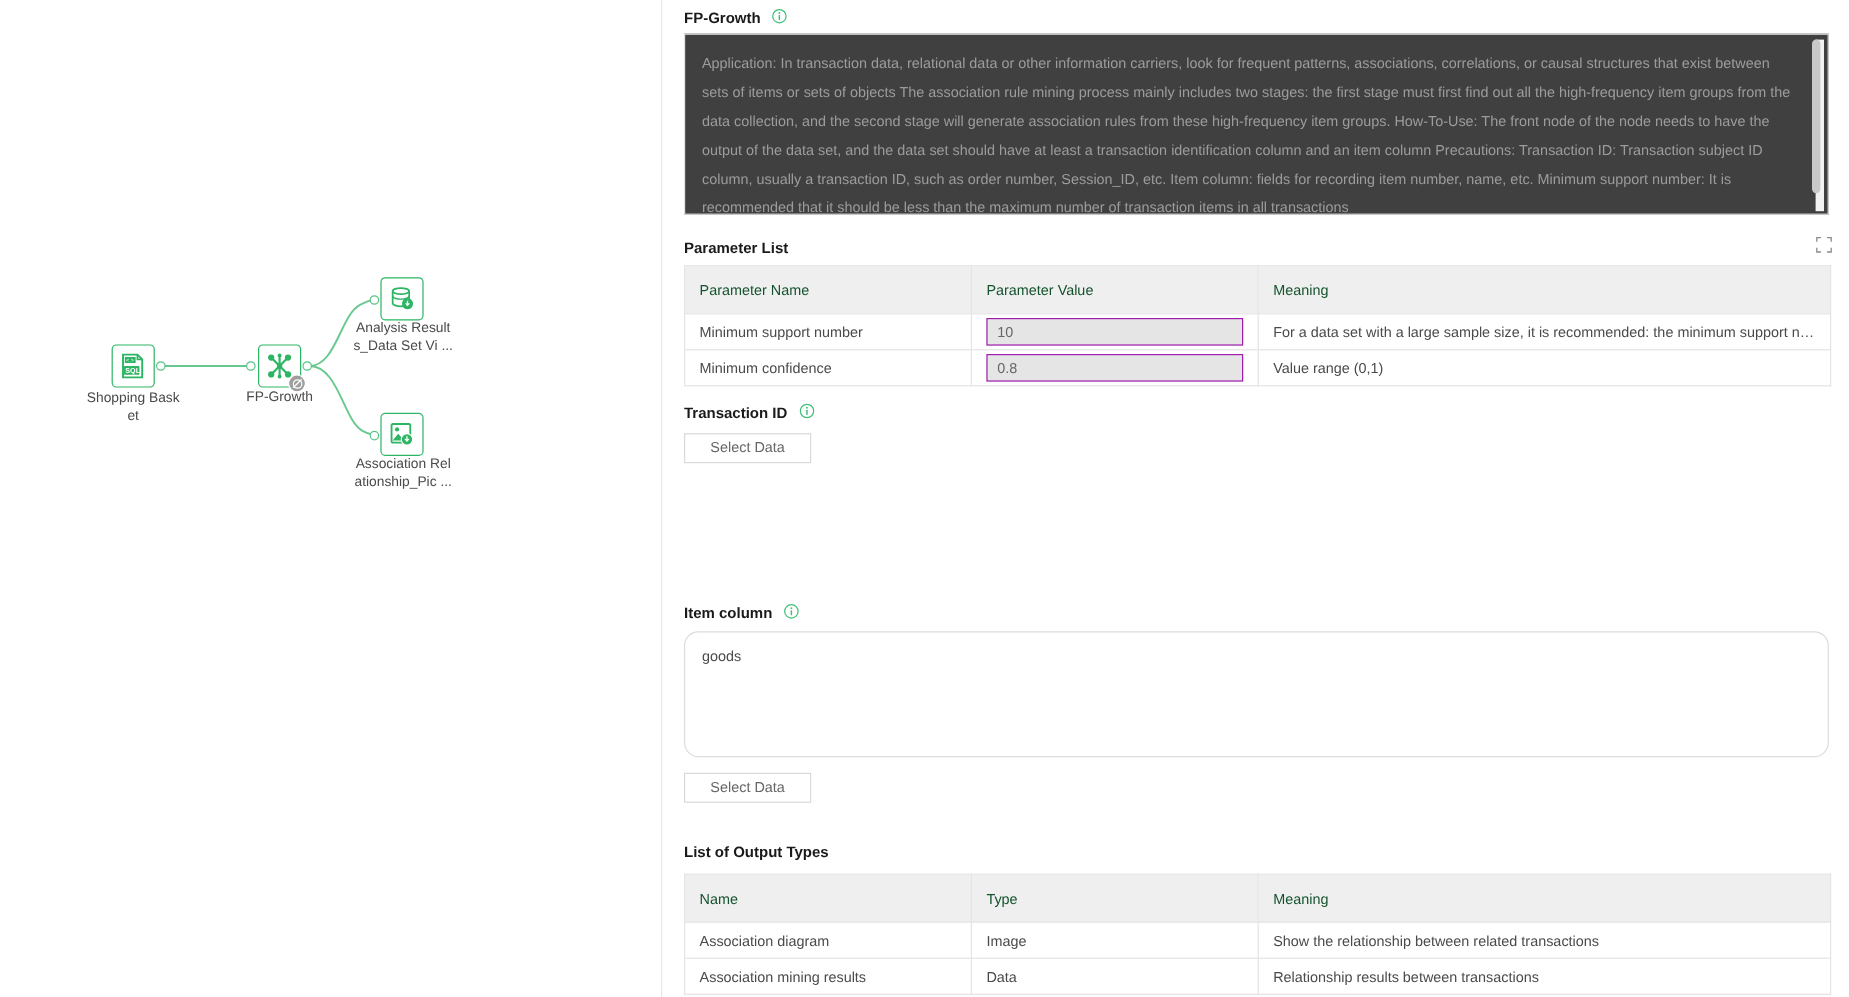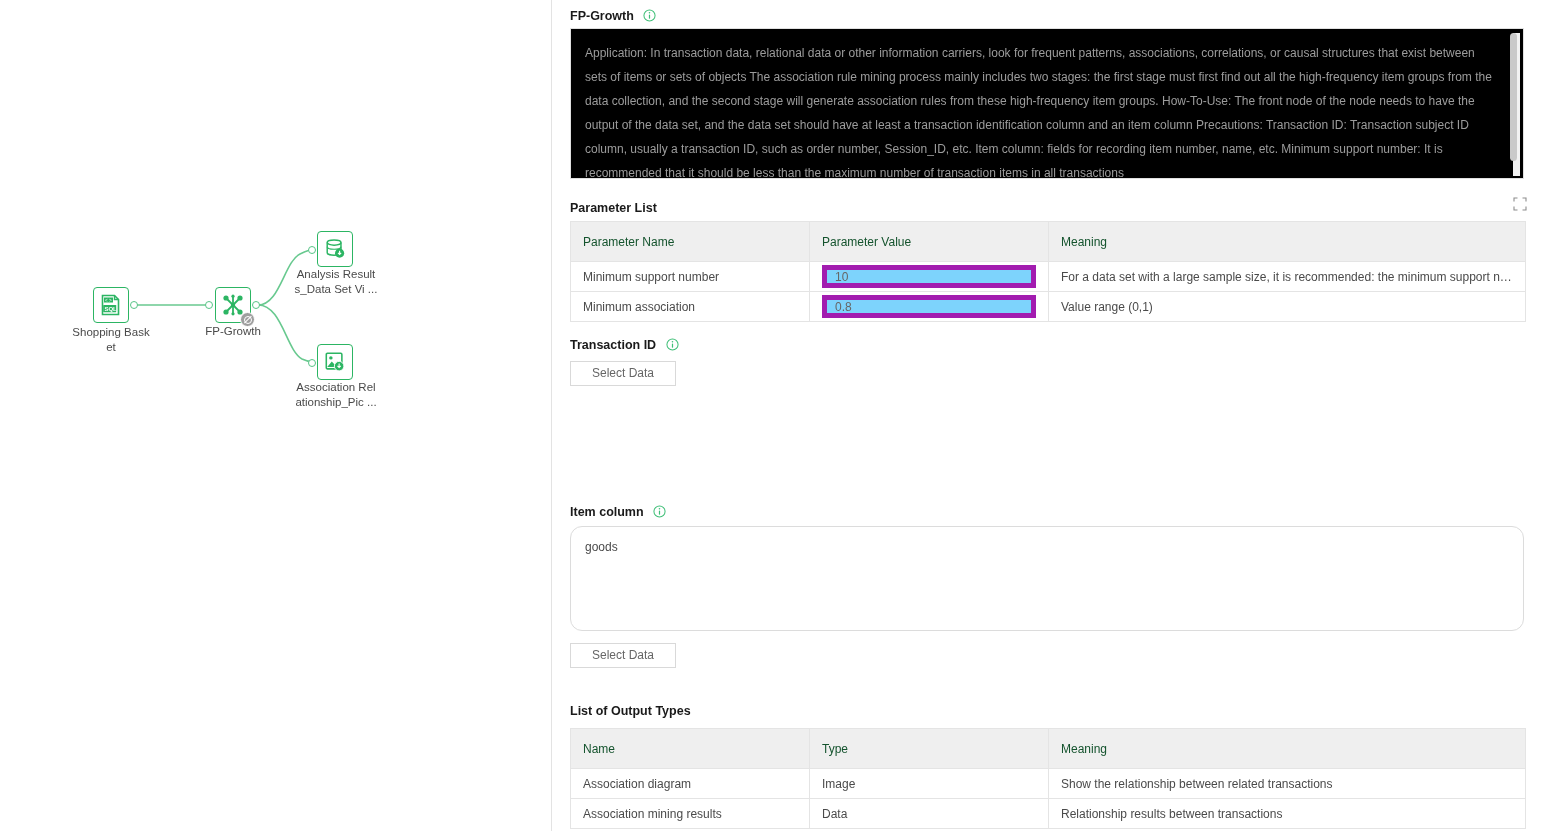--- a/index.html
+++ b/index.html
@@ -117,7 +117,7 @@
     left: 18px; top: 28px;
     width: 954px;
     height: 151px;
-    background: #000000;
+    background: #404040;
     border: 1px solid #e0e0e0;
     box-sizing: border-box;
     overflow: hidden;

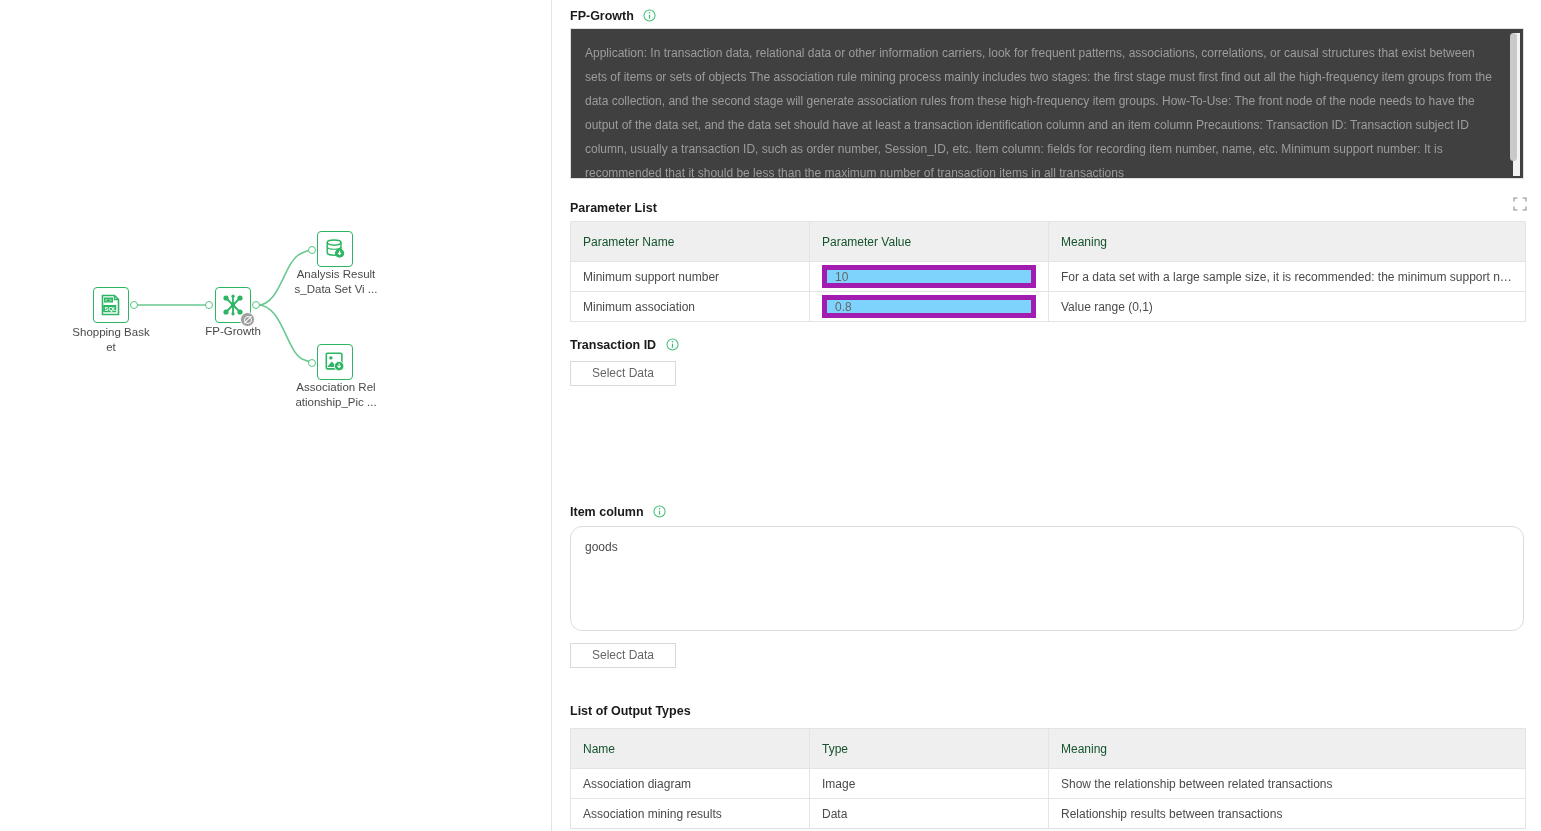--- a/index.html
+++ b/index.html
@@ -185,8 +185,8 @@
     width: 100%;
     height: 23px;
     box-sizing: border-box;
-    border: 5px solid #a21caf;
-    background: #7dd3fc;
+    border: 1px solid #a21caf;
+    background: #e5e5e5;
     font-size: 12px;
     color: #666666;
     padding: 0 8px;

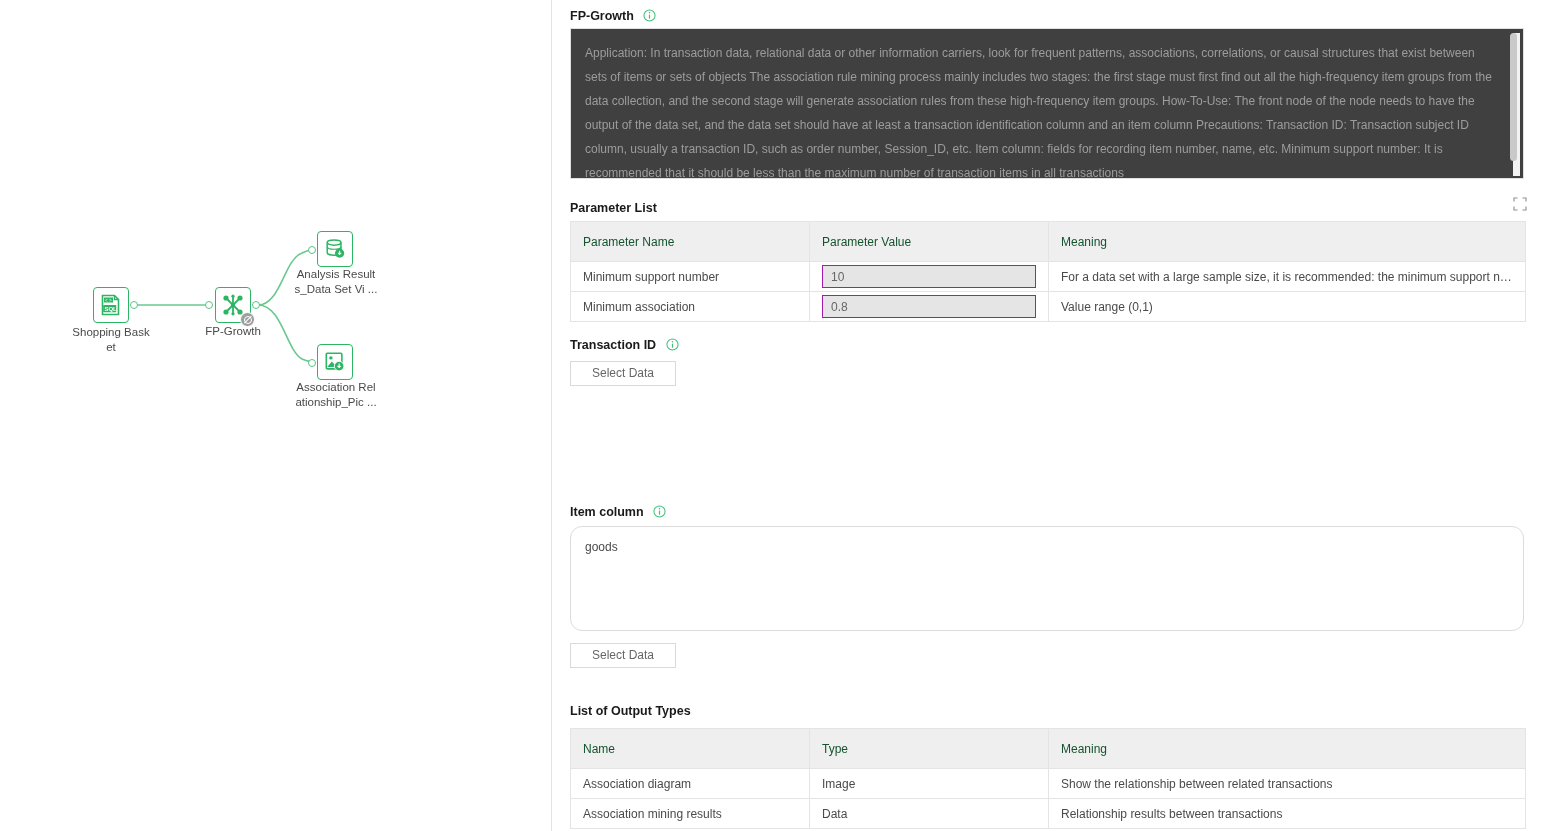--- a/index.html
+++ b/index.html
@@ -353,7 +353,7 @@
             <td>For a data set with a large sample size, it is recommended: the minimum support num···</td>
           </tr>
           <tr>
-            <td>Minimum association</td>
+            <td>Minimum confidence</td>
             <td class="value-cell">
               <input class="cell-input" type="text" value="0.8" style="">
             </td>

